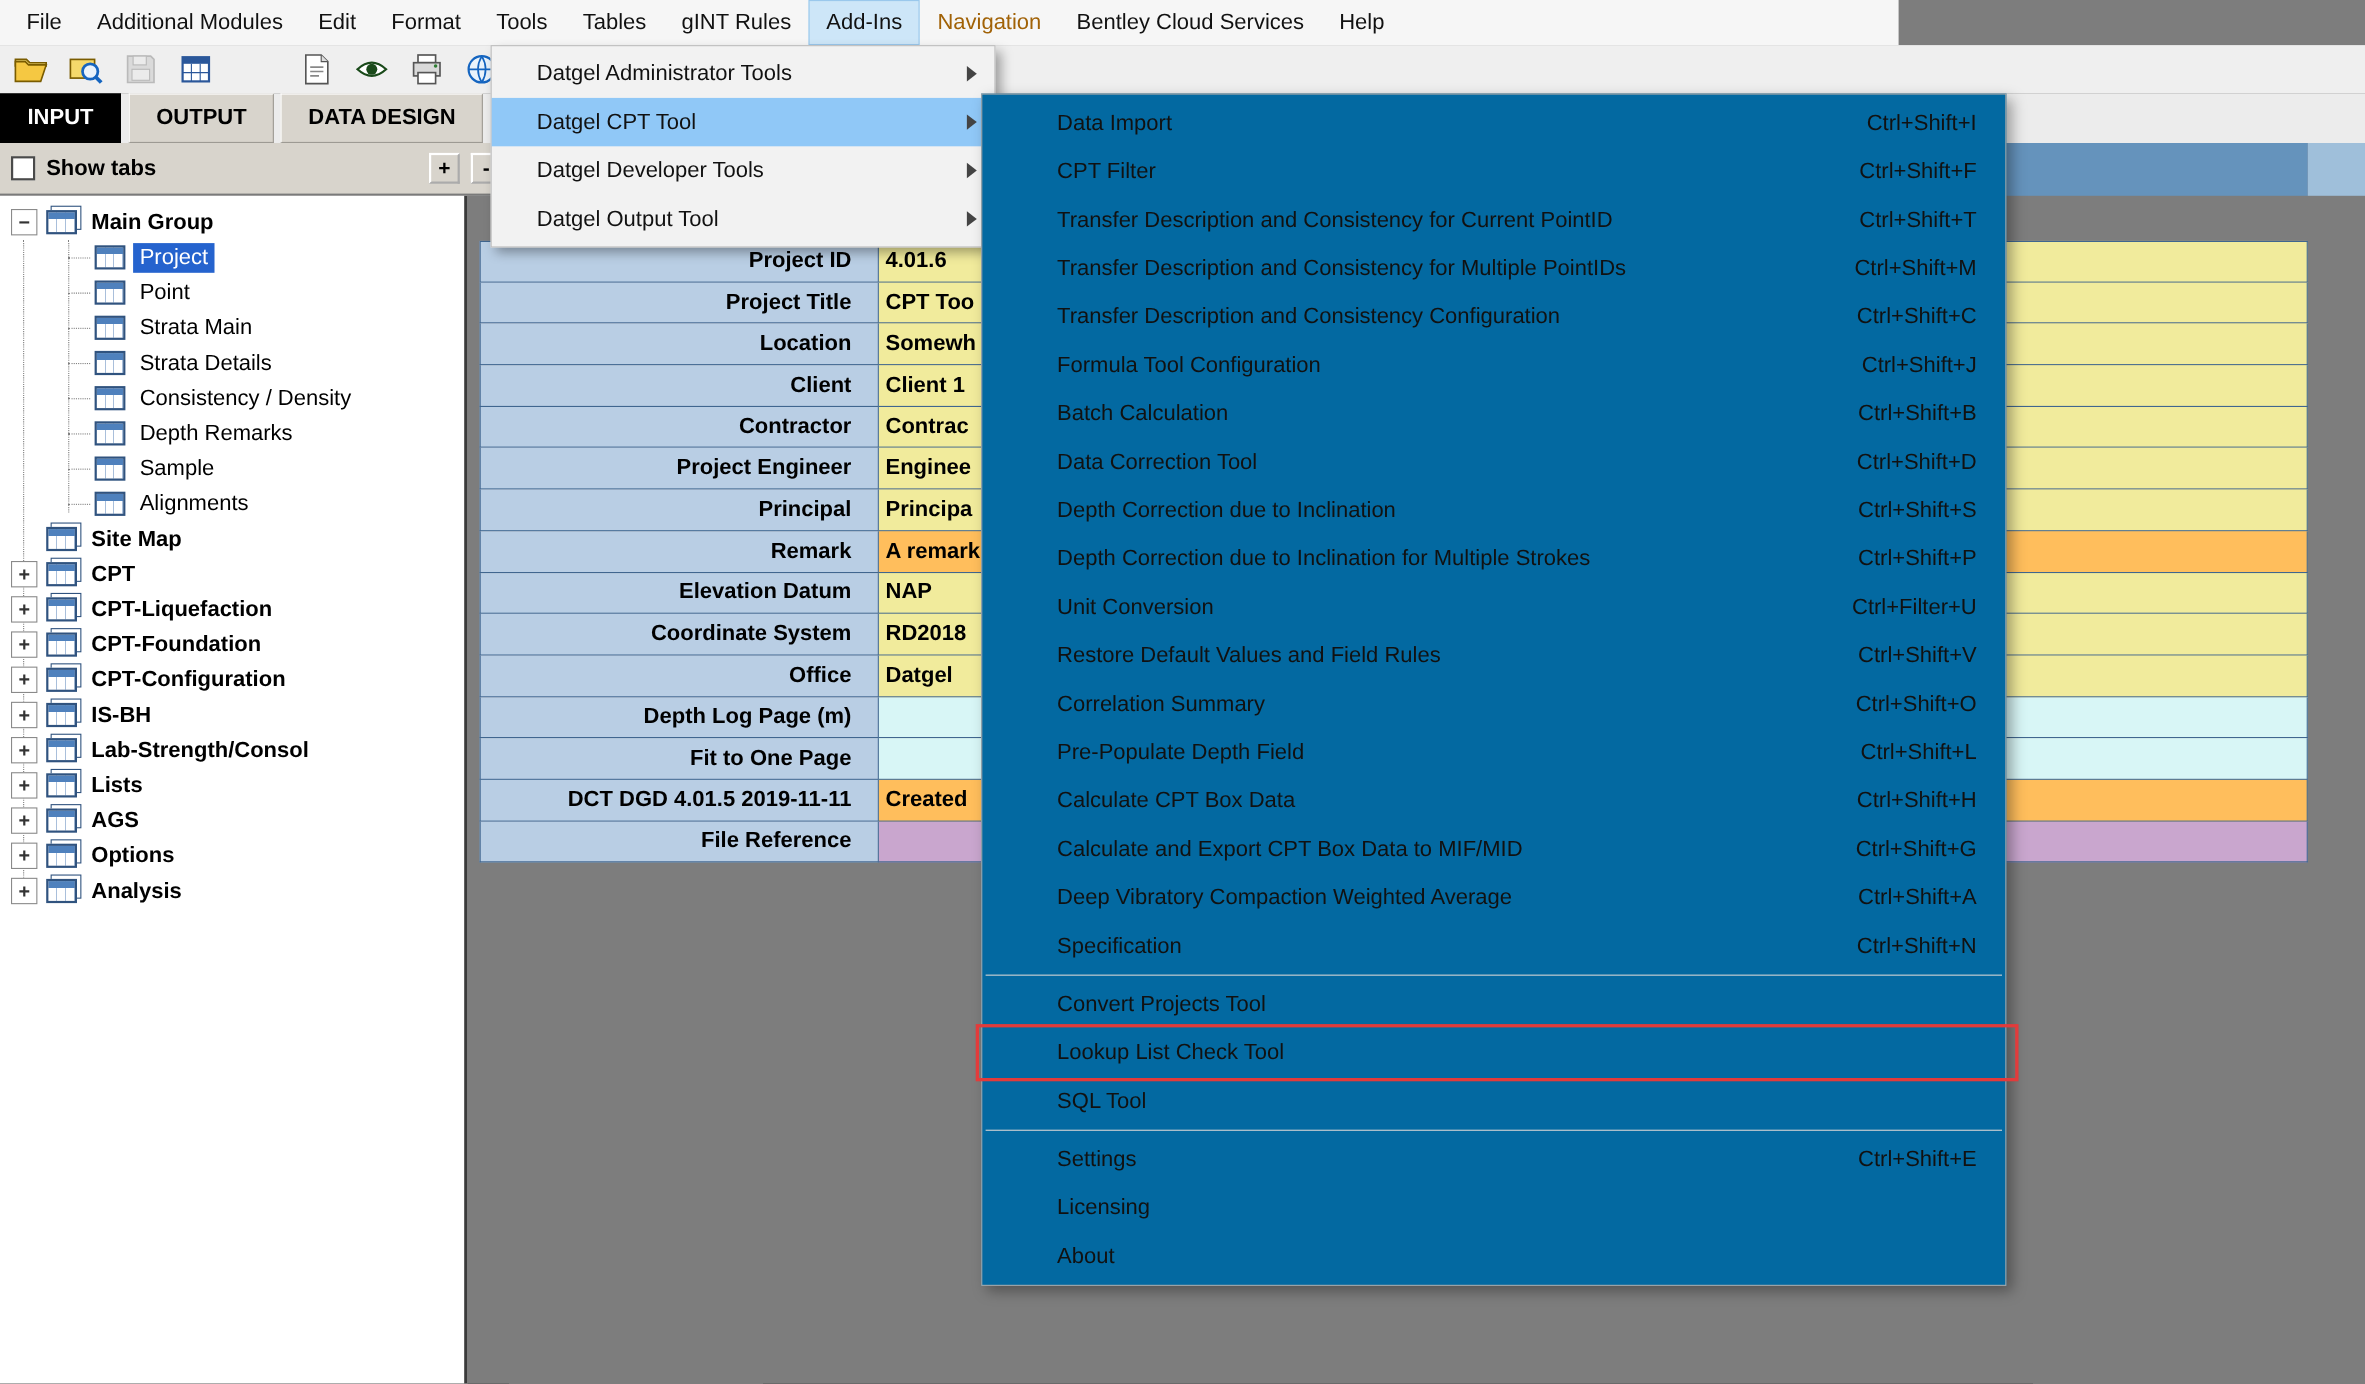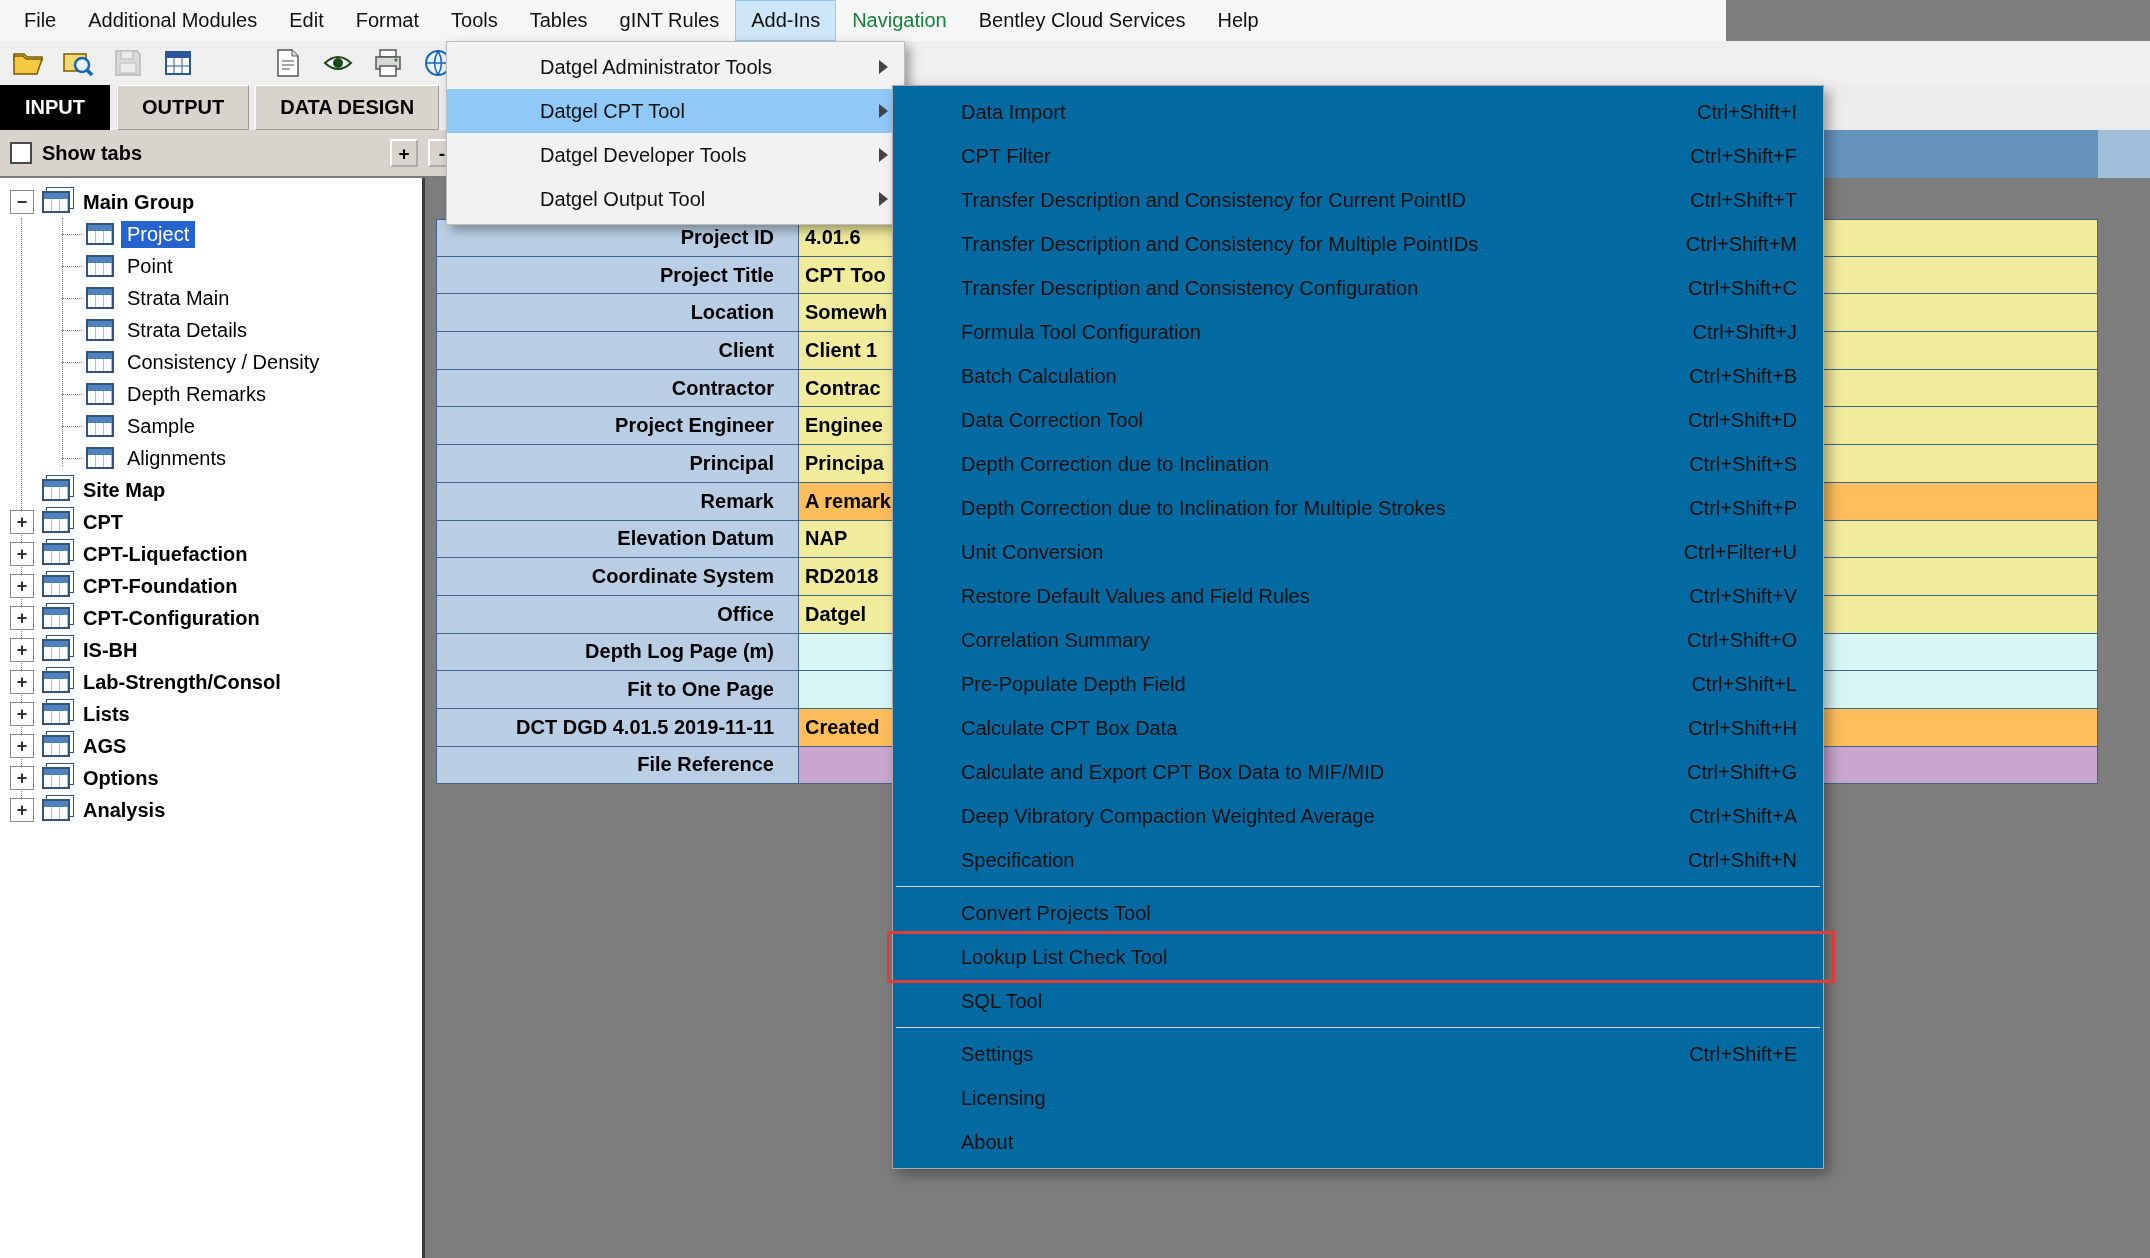--- a/index.html
+++ b/index.html
@@ -11,7 +11,7 @@
   .menubar{position:absolute;left:0;top:0;width:1726px;height:41px;background:#f6f6f6;display:flex;align-items:stretch;font-size:20px;color:#111;padding-left:8px}
   .mitem{display:flex;align-items:center;padding:0 16px;cursor:default;white-space:nowrap}
   .mitem.open{background:#cde6f8;outline:1px solid #9ac8ec;outline-offset:-1px}
-  .mitem.dis{color:#15803d}
+  .mitem.dis{color:#a16207}
 
   
   .toolbar{position:absolute;left:0;top:41px;width:2150px;height:44px;background:#efefef;display:flex;align-items:center;gap:14px;padding-left:10px}

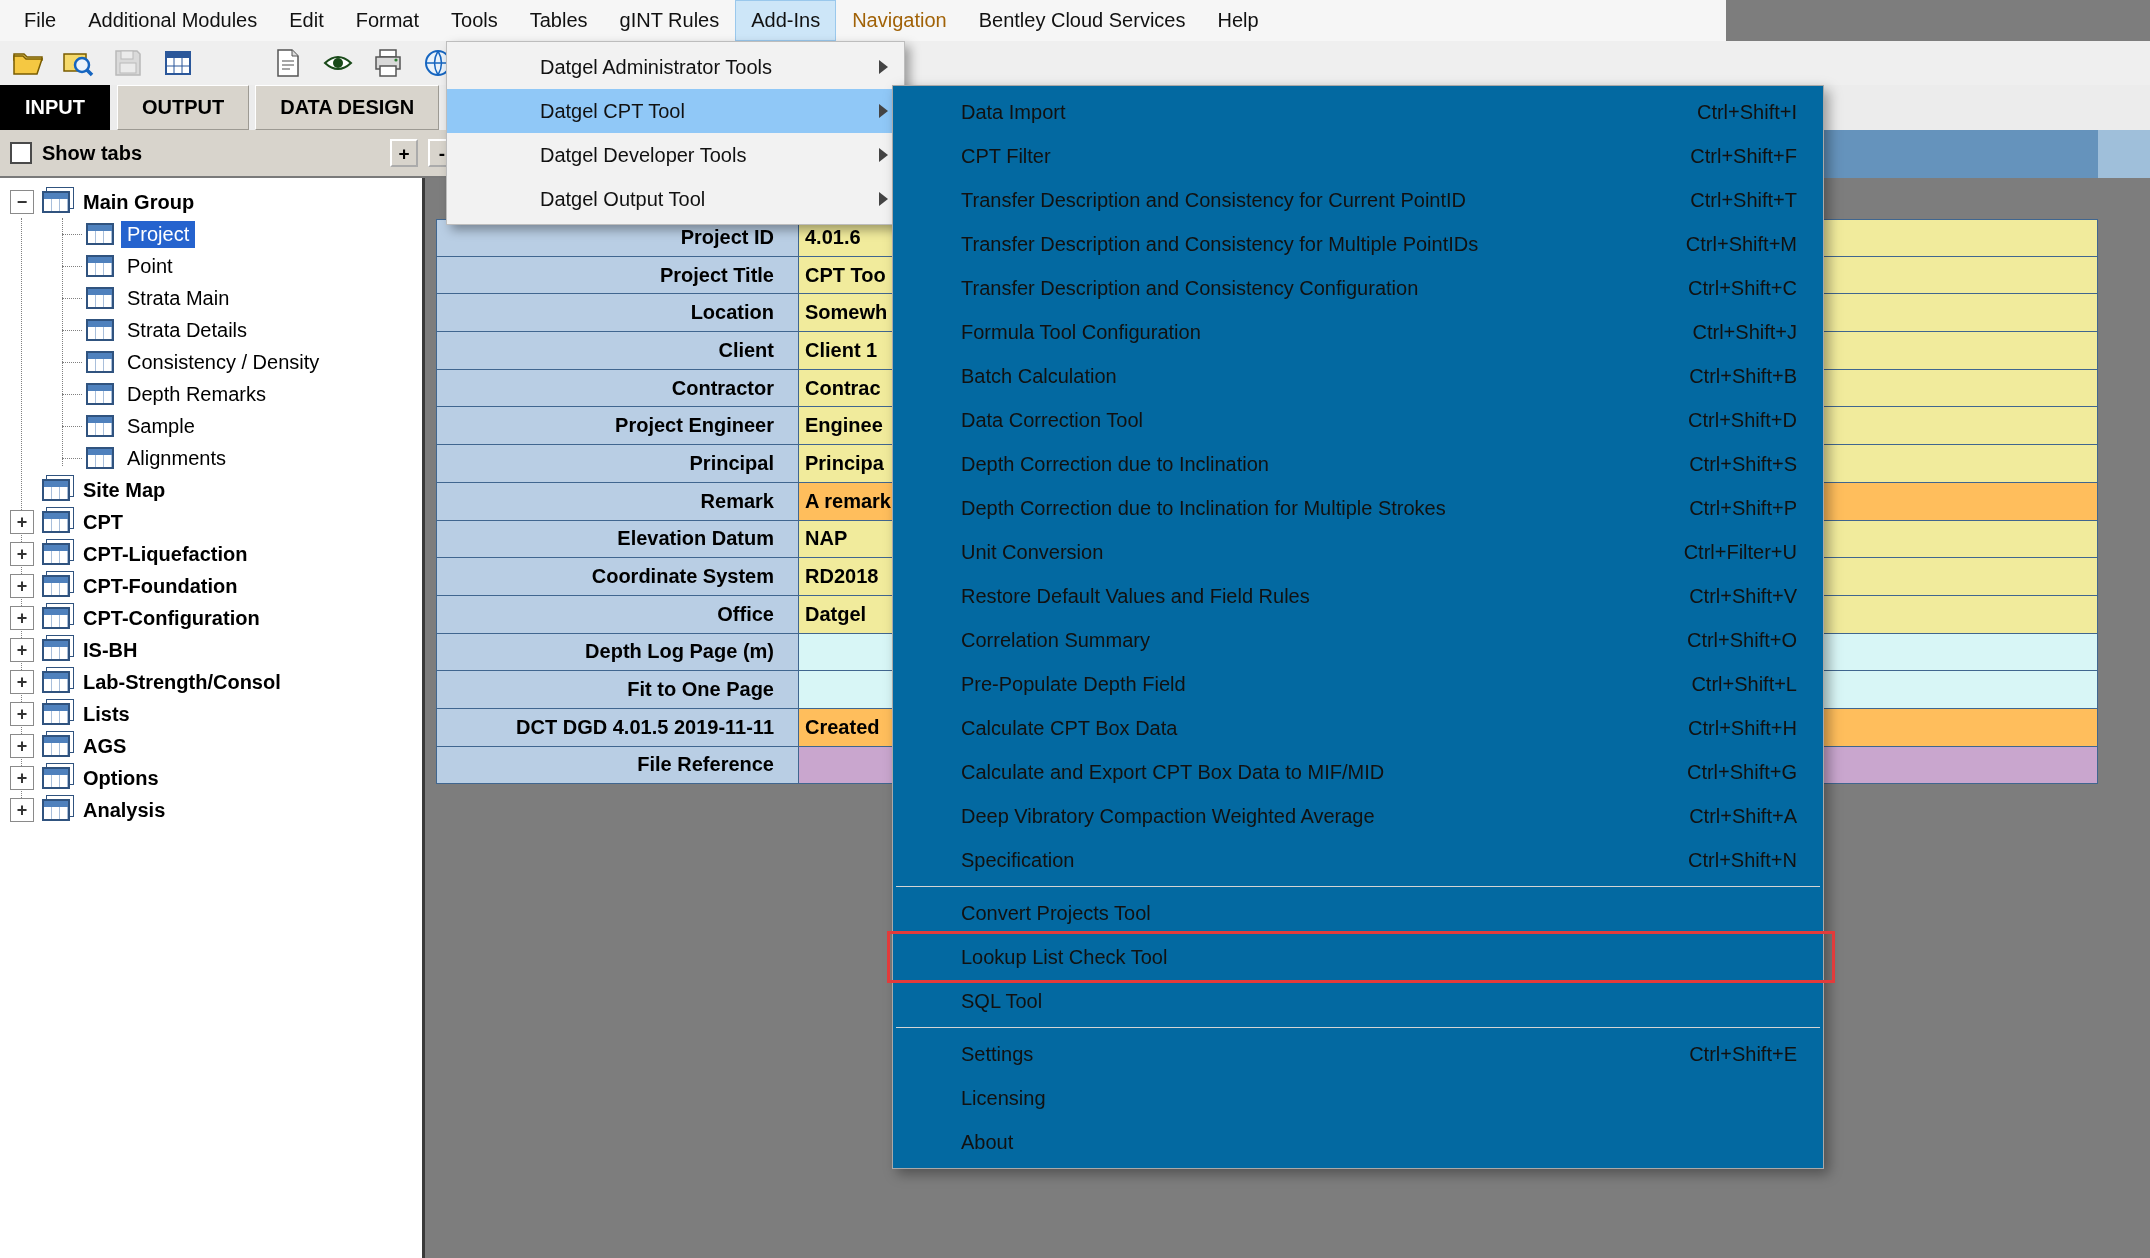--- a/index.html
+++ b/index.html
@@ -64,7 +64,7 @@
 
   
   .menu1{position:absolute;left:446px;top:41px;width:459px;background:#f2f2f2;border:1px solid #bdbdbd;box-shadow:5px 5px 10px rgba(0,0,0,.35);padding:3px 0;z-index:10;font-size:20px;color:#111}
-  .m1item{height:44px;display:flex;align-items:center;padding-left:93px;position:relative;white-space:nowrap}
+  .m1item{height:44px;display:flex;align-items:center;padding-left:41px;position:relative;white-space:nowrap}
   .m1item.hl{background:var(--menu-highlight,#90C8F7)}
   .arrow{position:absolute;right:16px;width:0;height:0;border-left:9px solid #444;border-top:7px solid transparent;border-bottom:7px solid transparent}
 

